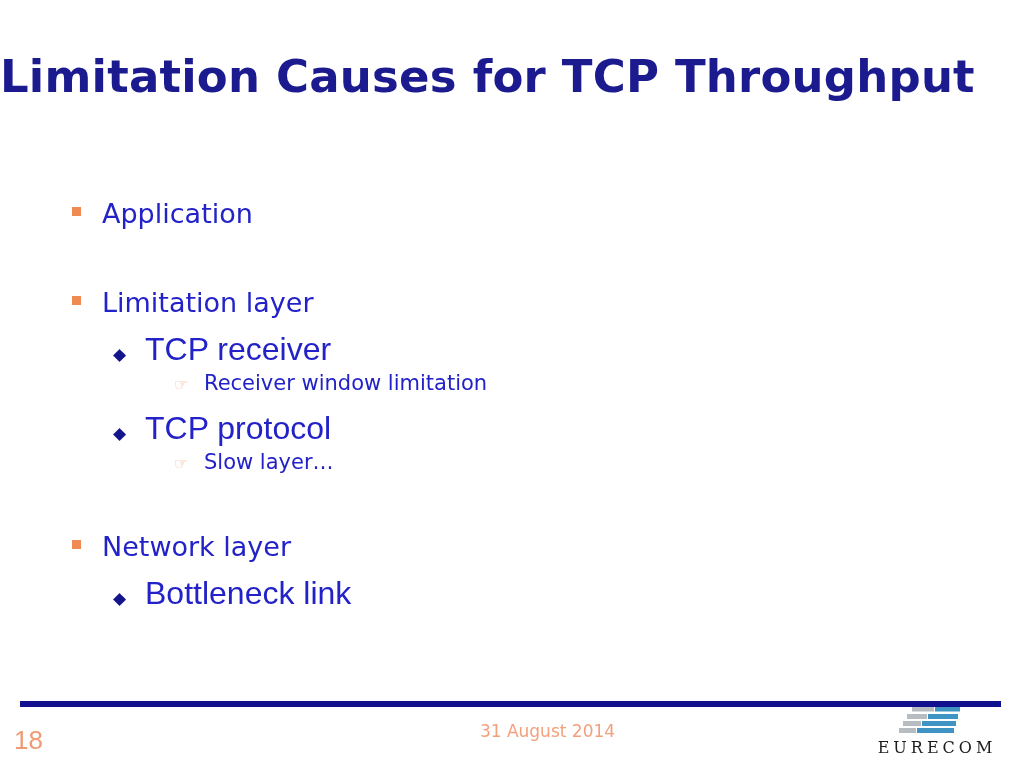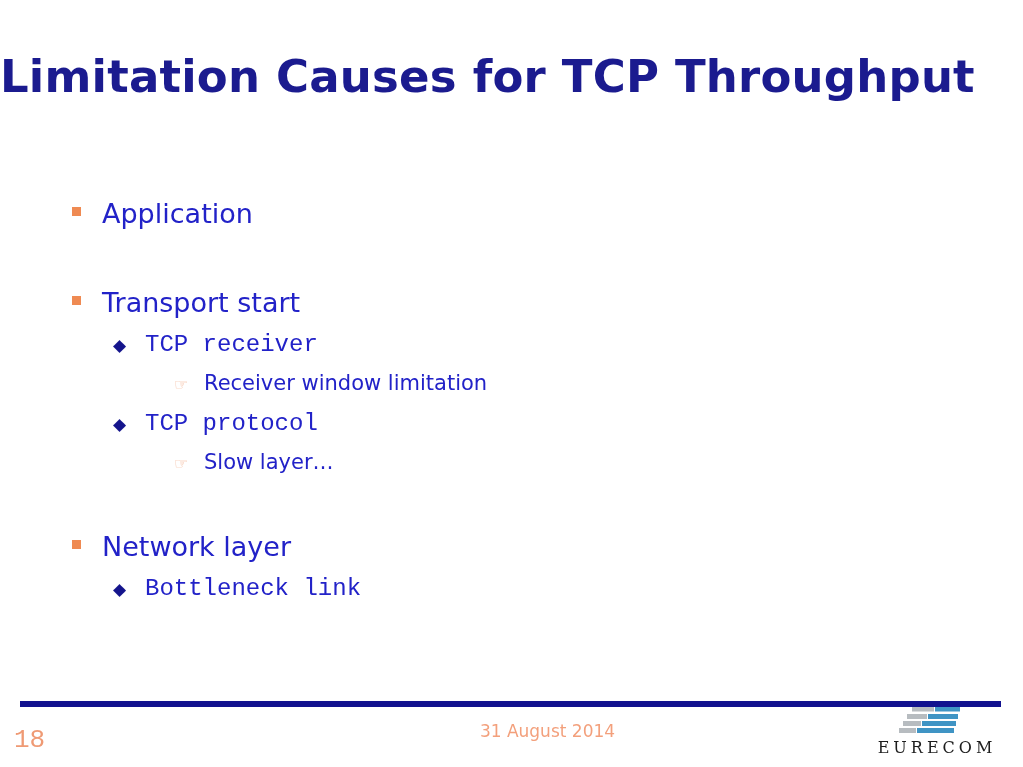--- a/index.html
+++ b/index.html
@@ -194,7 +194,7 @@
     <span class="bullet-glyph">
         <span class="sq"></span>
       </span>
-    <span class="bullet-text">Transport start</span>
+    <span class="bullet-text">Limitation layer</span>
   </div>
 
   <div class="bullet-row lvl2">

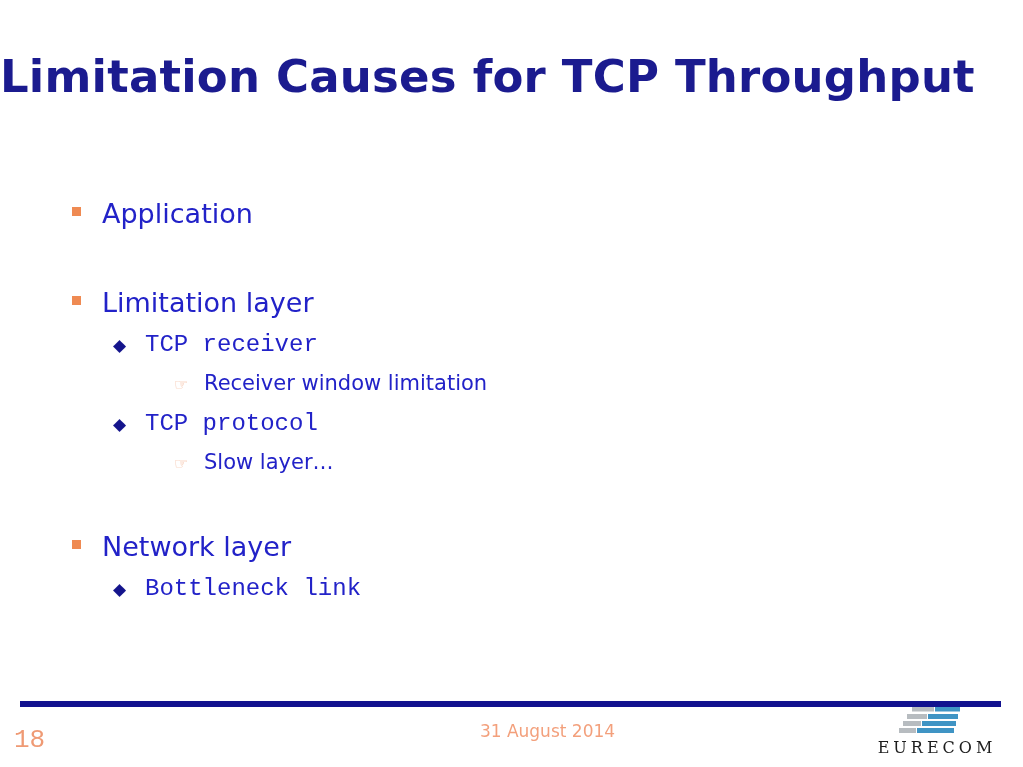--- a/index.html
+++ b/index.html
@@ -87,8 +87,8 @@
   }
   .lvl2 .bullet-text {
     color: #2222c8;
-    font-size: 24px;
-    font-family: Liberation Mono, monospace;
+    font-size: 32px;
+    font-family: Liberation Sans, sans-serif;
     line-height: 1;
   }
 

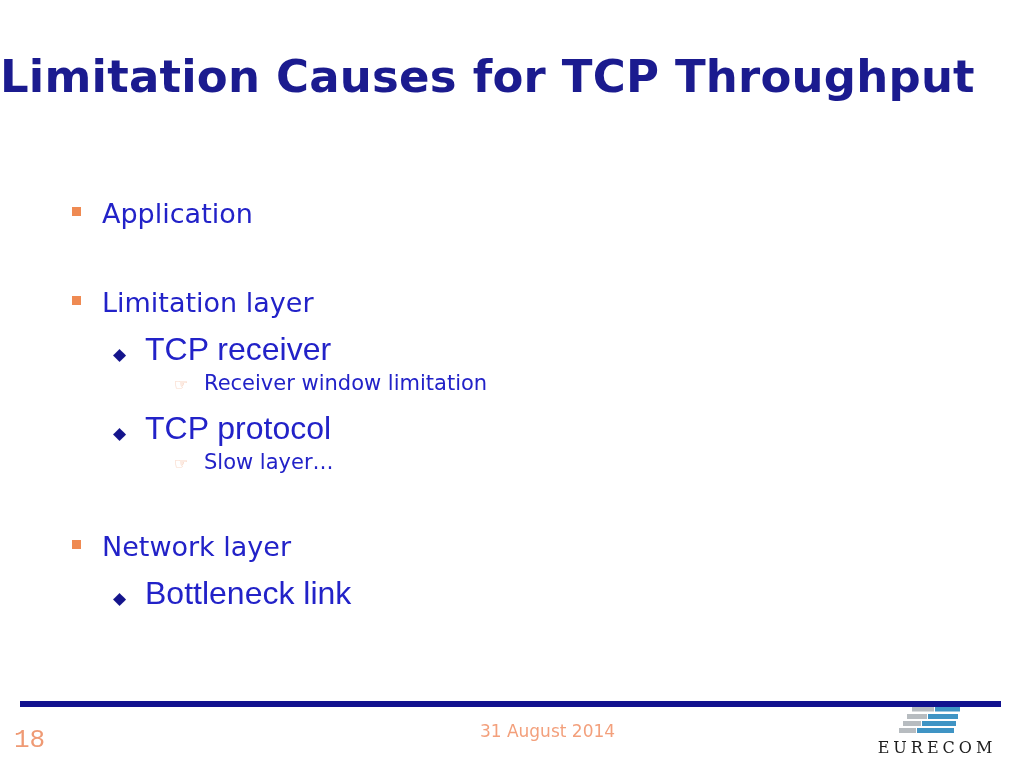--- a/index.html
+++ b/index.html
@@ -130,7 +130,7 @@
     top: 727px;
     color: #ef9a74;
     font-size: 26px;
-    font-family: Liberation Mono, monospace;
+    font-family: Liberation Sans, sans-serif;
     line-height: 1;
   }
   .footer-date {

